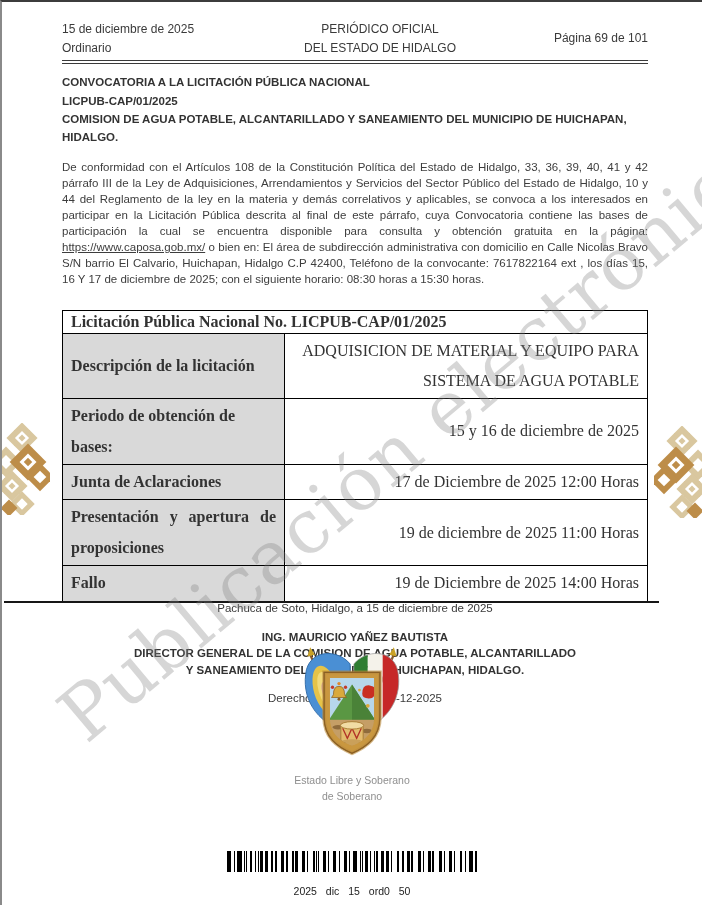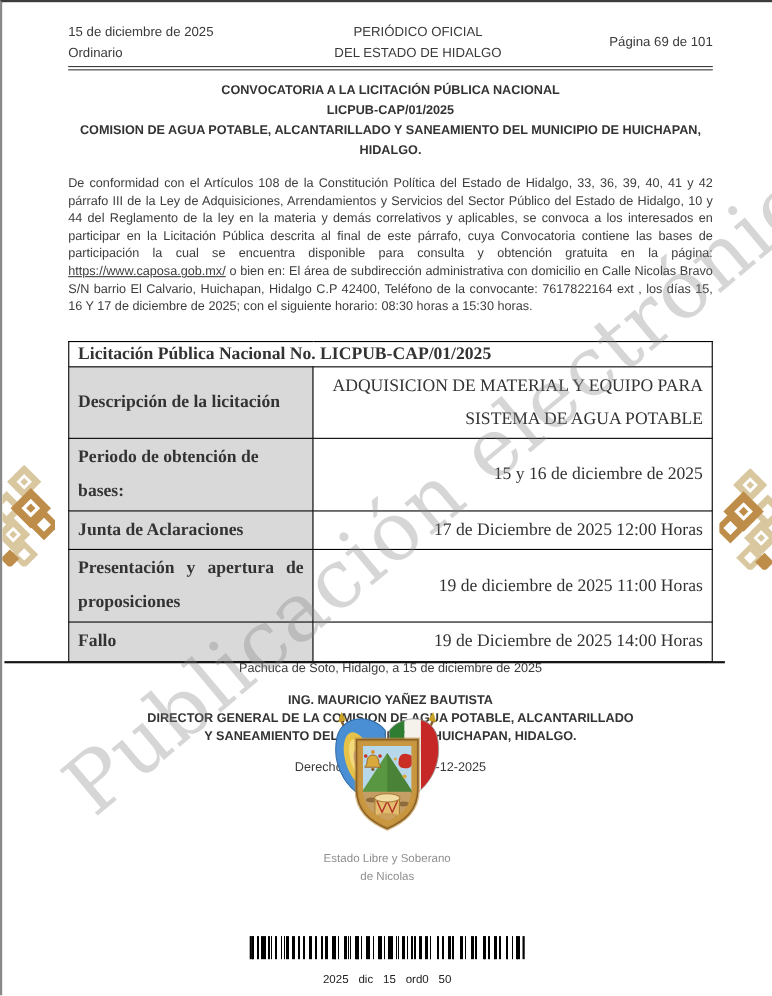--- a/index.html
+++ b/index.html
@@ -25,7 +25,7 @@
   .double-rule{margin-top:3px;border-top:4px double #3a3a3a;height:0;}
 
   
-  .doc-title{margin-top:9px;text-align:center;font-weight:bold;font-size:11.5px;line-height:1.6;color:#333;}
+  .doc-title{margin-top:9px;font-weight:bold;font-size:11.5px;line-height:1.6;color:#333;}
 
   
   .body-par{margin-top:12px;text-align:justify;font-size:11.5px;line-height:1.4;color:#3d3d3d;}

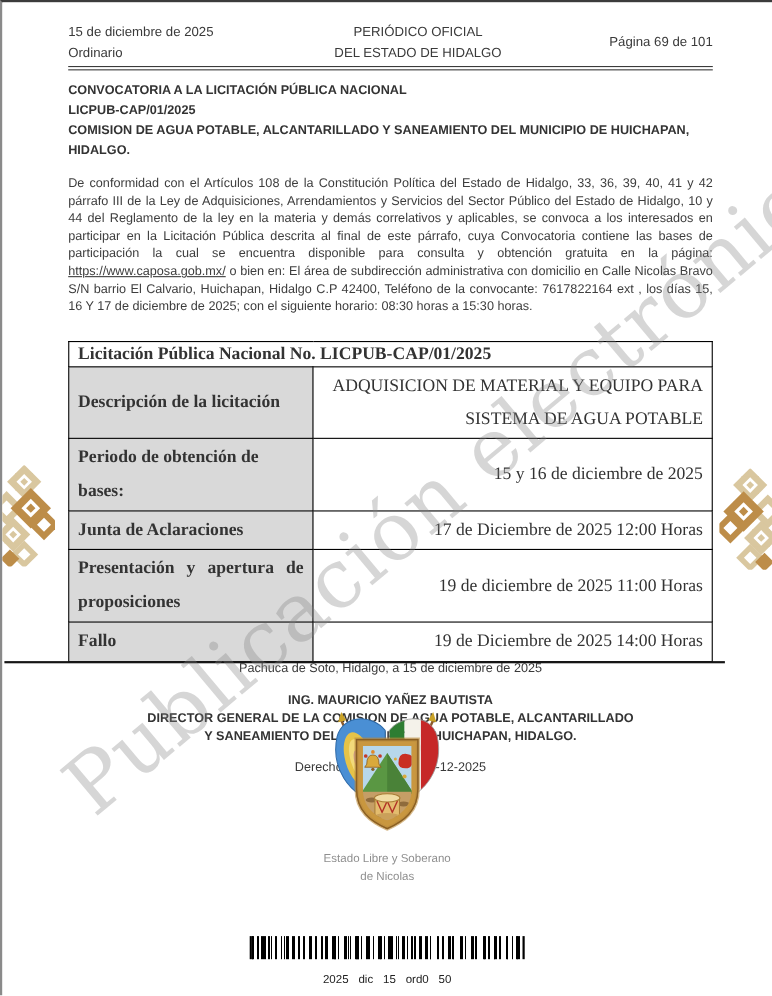--- a/index.html
+++ b/index.html
@@ -282,7 +282,7 @@
     </svg>
     <div class="coat-caption">
       <div>Estado Libre y Soberano</div>
-      <div>de Nicolas</div>
+      <div>de Soberano</div>
     </div>
   </div>
 

